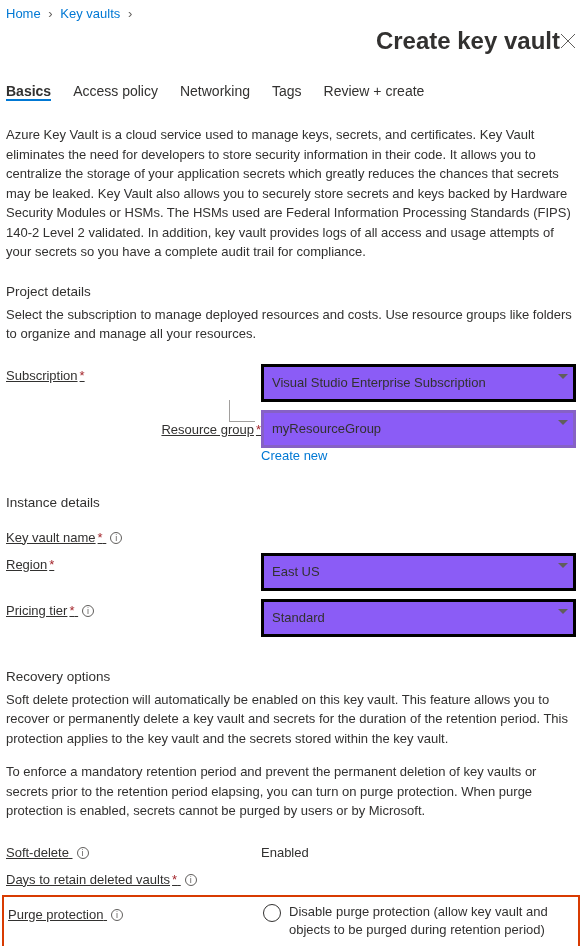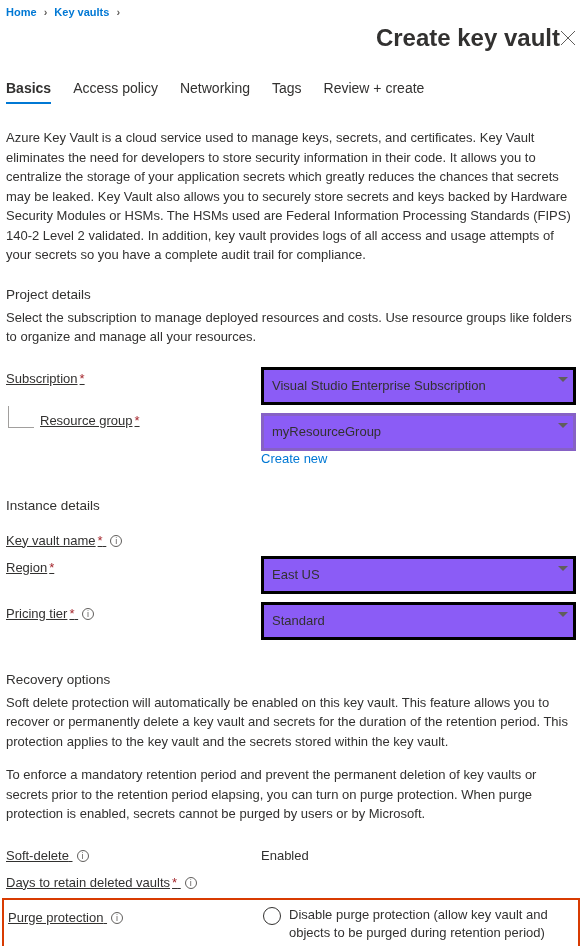--- a/index.html
+++ b/index.html
@@ -11,7 +11,7 @@
     width: 582px;
     padding: 6px;
   }
-  .breadcrumb { font-size: 11px; color: #323130; margin-bottom: 6px; font-weight: bold; }
+  .breadcrumb { font-size: 13px; color: #323130; margin-bottom: 6px; }
   .breadcrumb a { color: #0078d4; text-decoration: none; }
   .breadcrumb .sep { color: #605e5c; margin: 0 4px; }
   .title-row { display: flex; align-items: center; justify-content: flex-end; margin-bottom: 28px; }

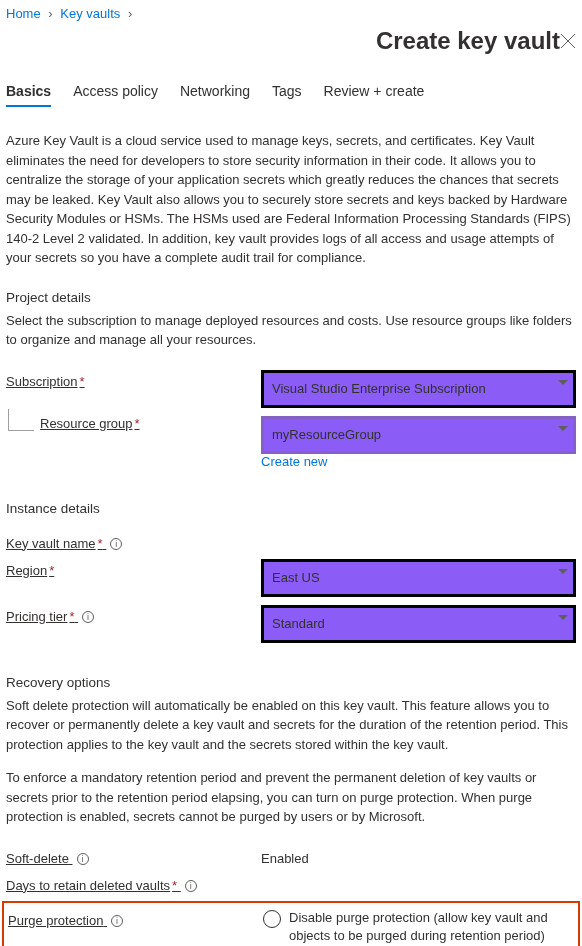--- a/index.html
+++ b/index.html
@@ -18,7 +18,7 @@
   .page-title { font-size: 24px; font-weight: 600; color: #323130; }
   .close-btn { width: 16px; height: 16px; cursor: pointer; color: #605e5c; }
   .tabs { display: flex; gap: 22px; border-bottom: none; margin-bottom: 24px; }
-  .tab { font-size: 14px; color: #323130; padding-bottom: 6px; cursor: pointer; }
+  .tab { font-size: 14px; color: #323130; padding-bottom: 0; cursor: pointer; }
   .tab.active { color: #323130; font-weight: 600; border-bottom: 2px solid #0078d4; }
   .desc { font-size: 13px; line-height: 1.5; color: #323130; margin-bottom: 22px; }
   .section-heading { font-size: 13.5px; color: #323130; margin-bottom: 6px; margin-top: 6px; }

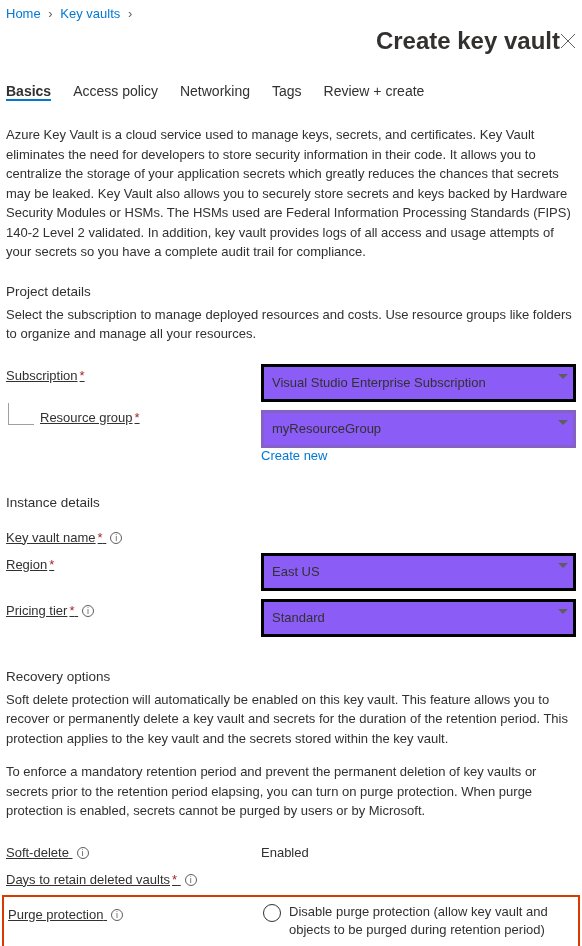--- a/index.html
+++ b/index.html
@@ -41,7 +41,7 @@
   .check-mark { position: absolute; right: 8px; top: 5px; color: #107c10; font-size: 14px; }
   .link { color: #0078d4; font-size: 13px; cursor: pointer; text-decoration: none; }
   .indent-bar { display: inline-block; width: 26px; height: 22px; border-left: 1px solid #a19f9d; border-bottom: 1px solid #a19f9d; margin-right: 6px; vertical-align: top; margin-top: -10px; margin-left: 2px;}
-  .indented-label { display:flex; align-items:flex-end; padding-top:0; }
+  .indented-label { display:flex; align-items:flex-end; padding-top:0;flex-direction:column; }
   .static-value { font-size: 13px; padding-top: 4px; }
   .radio-group { display: flex; flex-direction: column; gap: 10px; }
   .radio-item { display: flex; align-items: flex-start; gap: 8px; cursor: pointer; }

